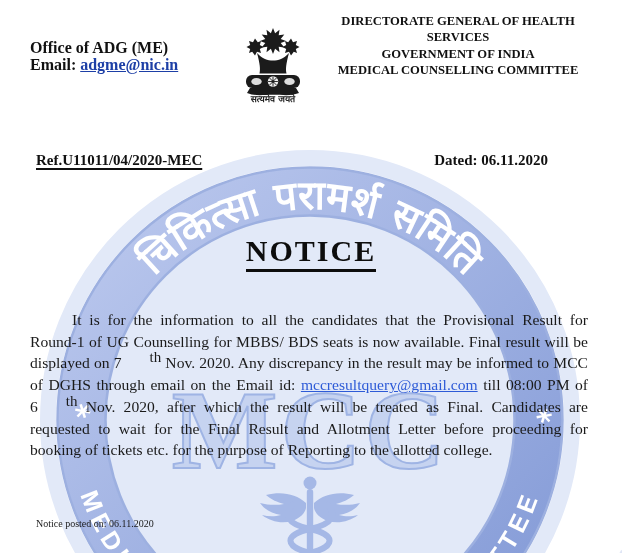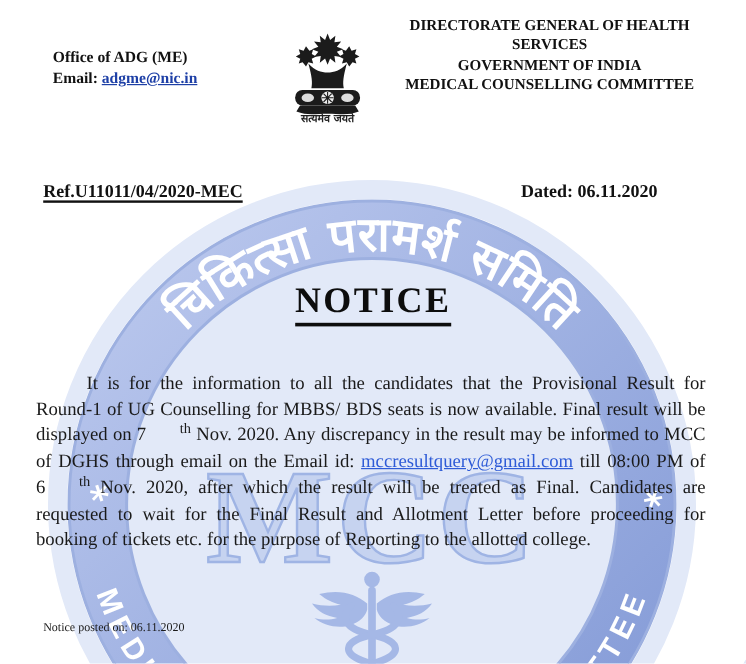--- a/index.html
+++ b/index.html
@@ -16,7 +16,7 @@
 
   .office-block{
     position:absolute;left:30px;top:39px;
-    font-weight:bold;font-size:13px;line-height:17px;color:#111;margin-left:14px;
+    font-weight:bold;font-size:16px;line-height:17px;color:#111;
   }
   .emblem{position:absolute;left:237px;top:6px;}
   .org-block{

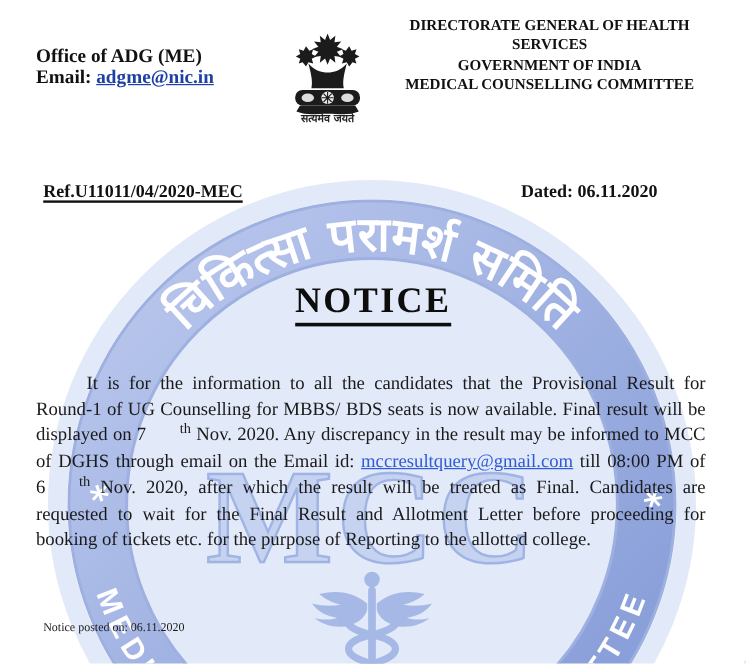--- a/index.html
+++ b/index.html
@@ -40,7 +40,7 @@
     font-size:15.6px;line-height:21.7px;text-align:justify;text-indent:42px;
     color:#1a1a1a;
   }
-  .notice-body sup{font-size:12px;line-height:0;vertical-align:super;padding-left:28px;}
+  .notice-body sup{font-size:15px;line-height:0;vertical-align:super;padding-left:28px;}
   a.link-dark{color:#1d3fa6;font-weight:bold;text-decoration:underline;cursor:pointer;}
   a.link-blue{color:#2e5bd7;text-decoration:underline;cursor:pointer;}
   .posted{

